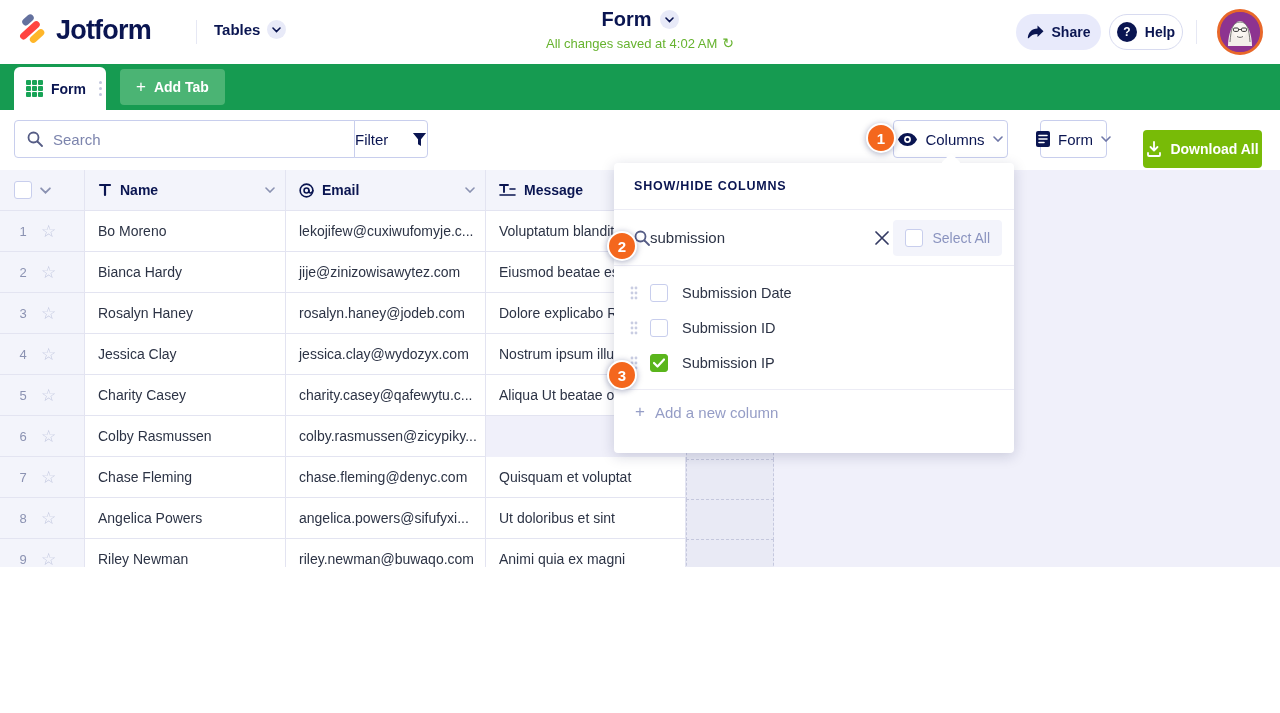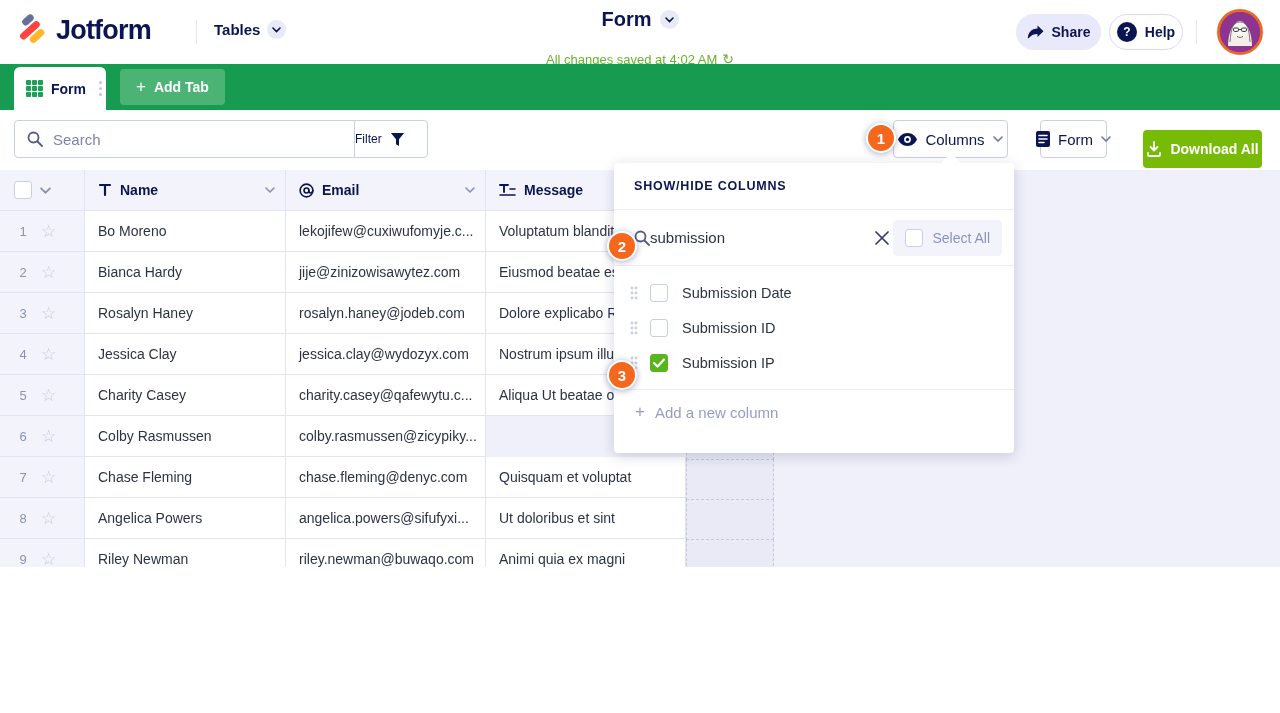--- a/index.html
+++ b/index.html
@@ -16,7 +16,7 @@
   .chev-pill { width:19px; height:19px; border-radius:50%; background:#e8eaf8; display:flex; align-items:center; justify-content:center; }
   .title-wrap { position:absolute; left:0; right:0; top:8px; text-align:center; }
   .title-row { display:flex; align-items:center; justify-content:center; gap:8px; font-size:20px; font-weight:700; color:#0a1551; }
-  .autosave { margin-top:20px; font-size:13px; color:#66b32e; display:flex; justify-content:center; align-items:center; gap:5px; }
+  .autosave { margin-top:4px; font-size:13px; color:#66b32e; display:flex; justify-content:center; align-items:center; gap:5px; }
   .autosave .refresh { font-size:14px; }
   .pill-btn { position:absolute; top:14px; height:36px; border-radius:18px; display:flex; align-items:center; justify-content:center; gap:8px; font-size:14px; font-weight:700; color:#0a1551; cursor:pointer; }
   .share-btn { left:1016px; width:85px; background:#e8eafb; }

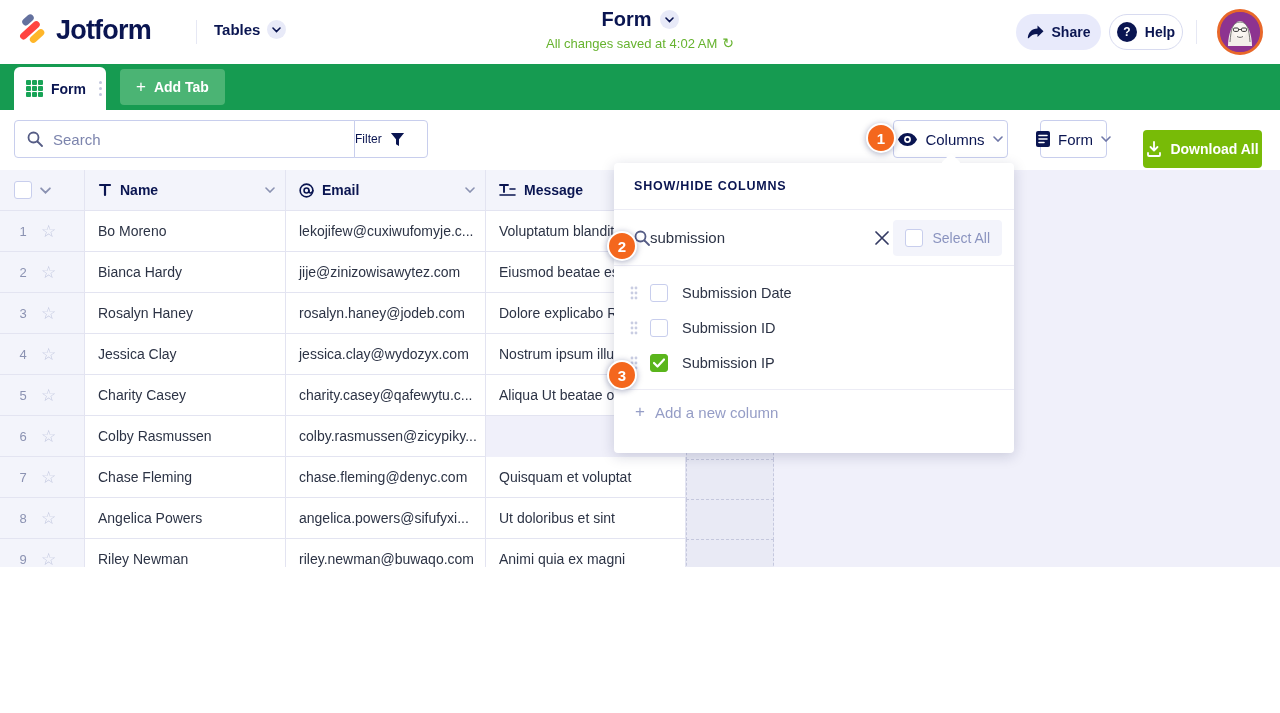--- a/index.html
+++ b/index.html
@@ -37,7 +37,7 @@
   .searchbox { position:absolute; left:14px; top:120px; width:341px; height:38px; border:1px solid #c8ceed; border-radius:4px 0 0 4px; background:#fff; display:flex; align-items:center; padding:0 12px; gap:10px; }
   .searchbox input { border:none; outline:none; flex:1; font-size:15px; color:#2c3345; font-family:"Liberation Sans", sans-serif; background:transparent; }
   .searchbox input::placeholder { color:#7c84ad; }
-  .filter-btn { position:absolute; left:354px; top:120px; width:74px; height:38px; border:1px solid #c8ceed; border-radius:0 4px 4px 0; background:#fff; display:flex; align-items:center; justify-content:flex-start; gap:8px; font-size:12px; color:#0a1551; cursor:pointer; }
+  .filter-btn { position:absolute; left:354px; top:120px; width:74px; height:38px; border:1px solid #c8ceed; border-radius:0 4px 4px 0; background:#fff; display:flex; align-items:center; justify-content:space-between; gap:8px; font-size:15px; color:#0a1551; cursor:pointer; }
   .tool-btn { position:absolute; top:120px; height:38px; border:1px solid #c8ceed; border-radius:4px; background:#fff; display:flex; align-items:center; justify-content:center; gap:8px; font-size:15px; color:#0a1551; cursor:pointer; }
   .columns-btn { left:893px; width:115px; }
   .formview-btn { left:1040px; width:67px; }

